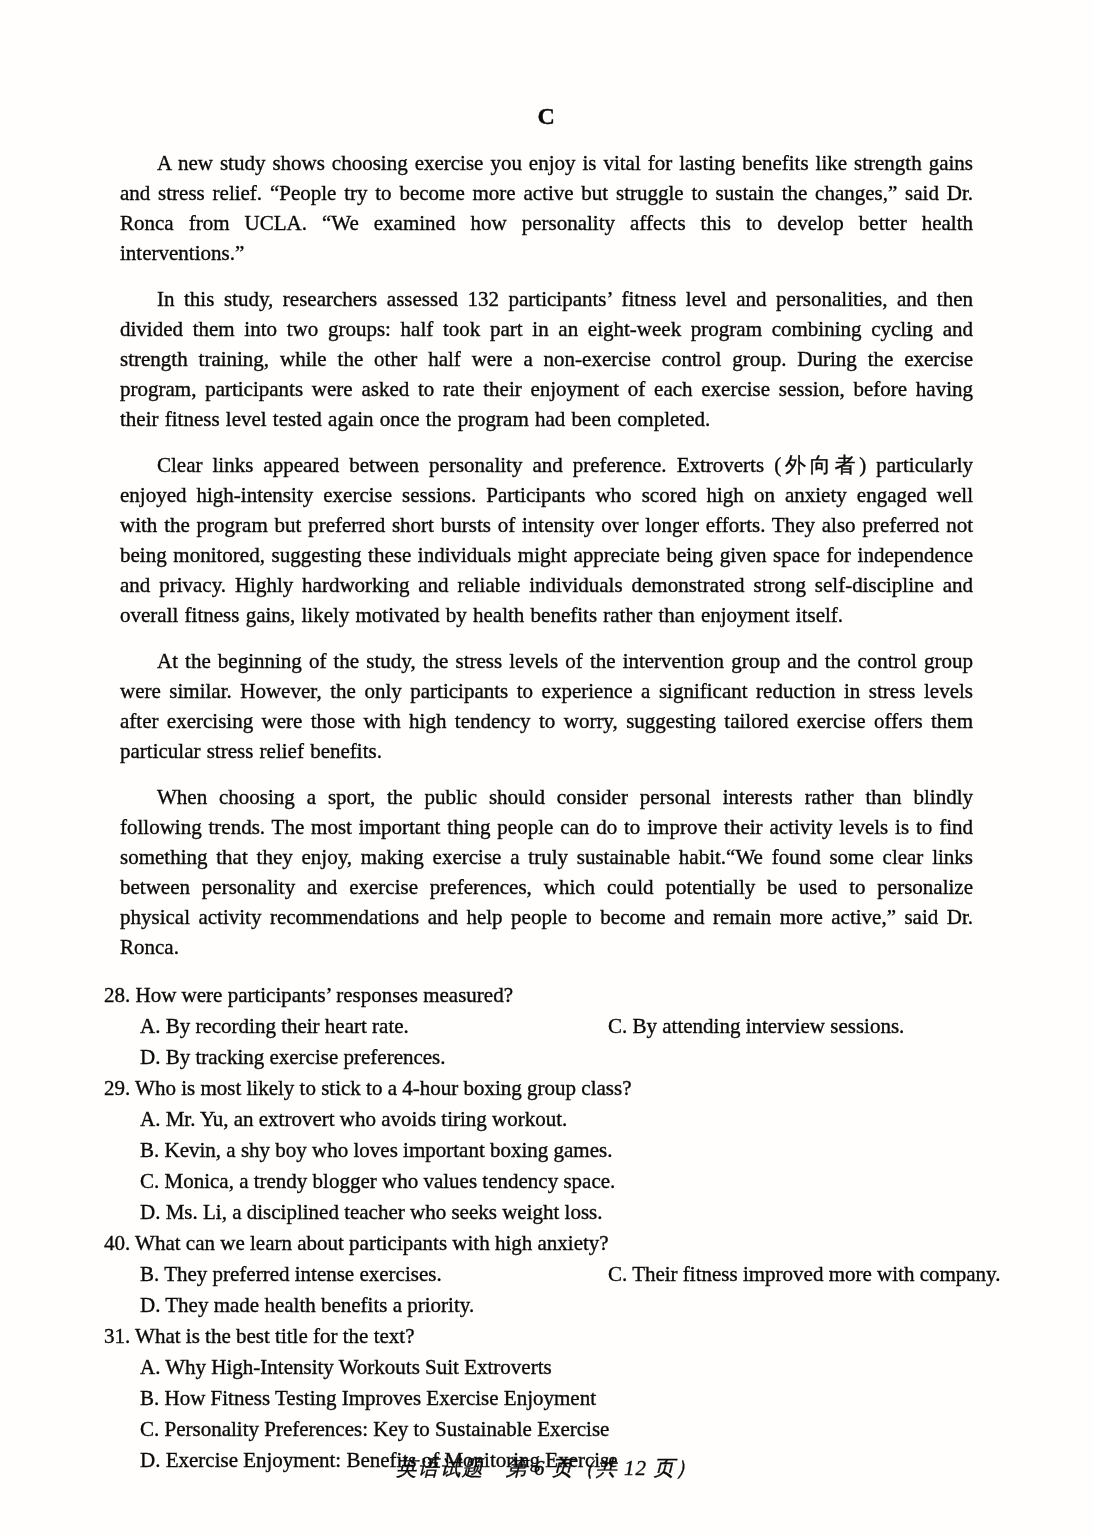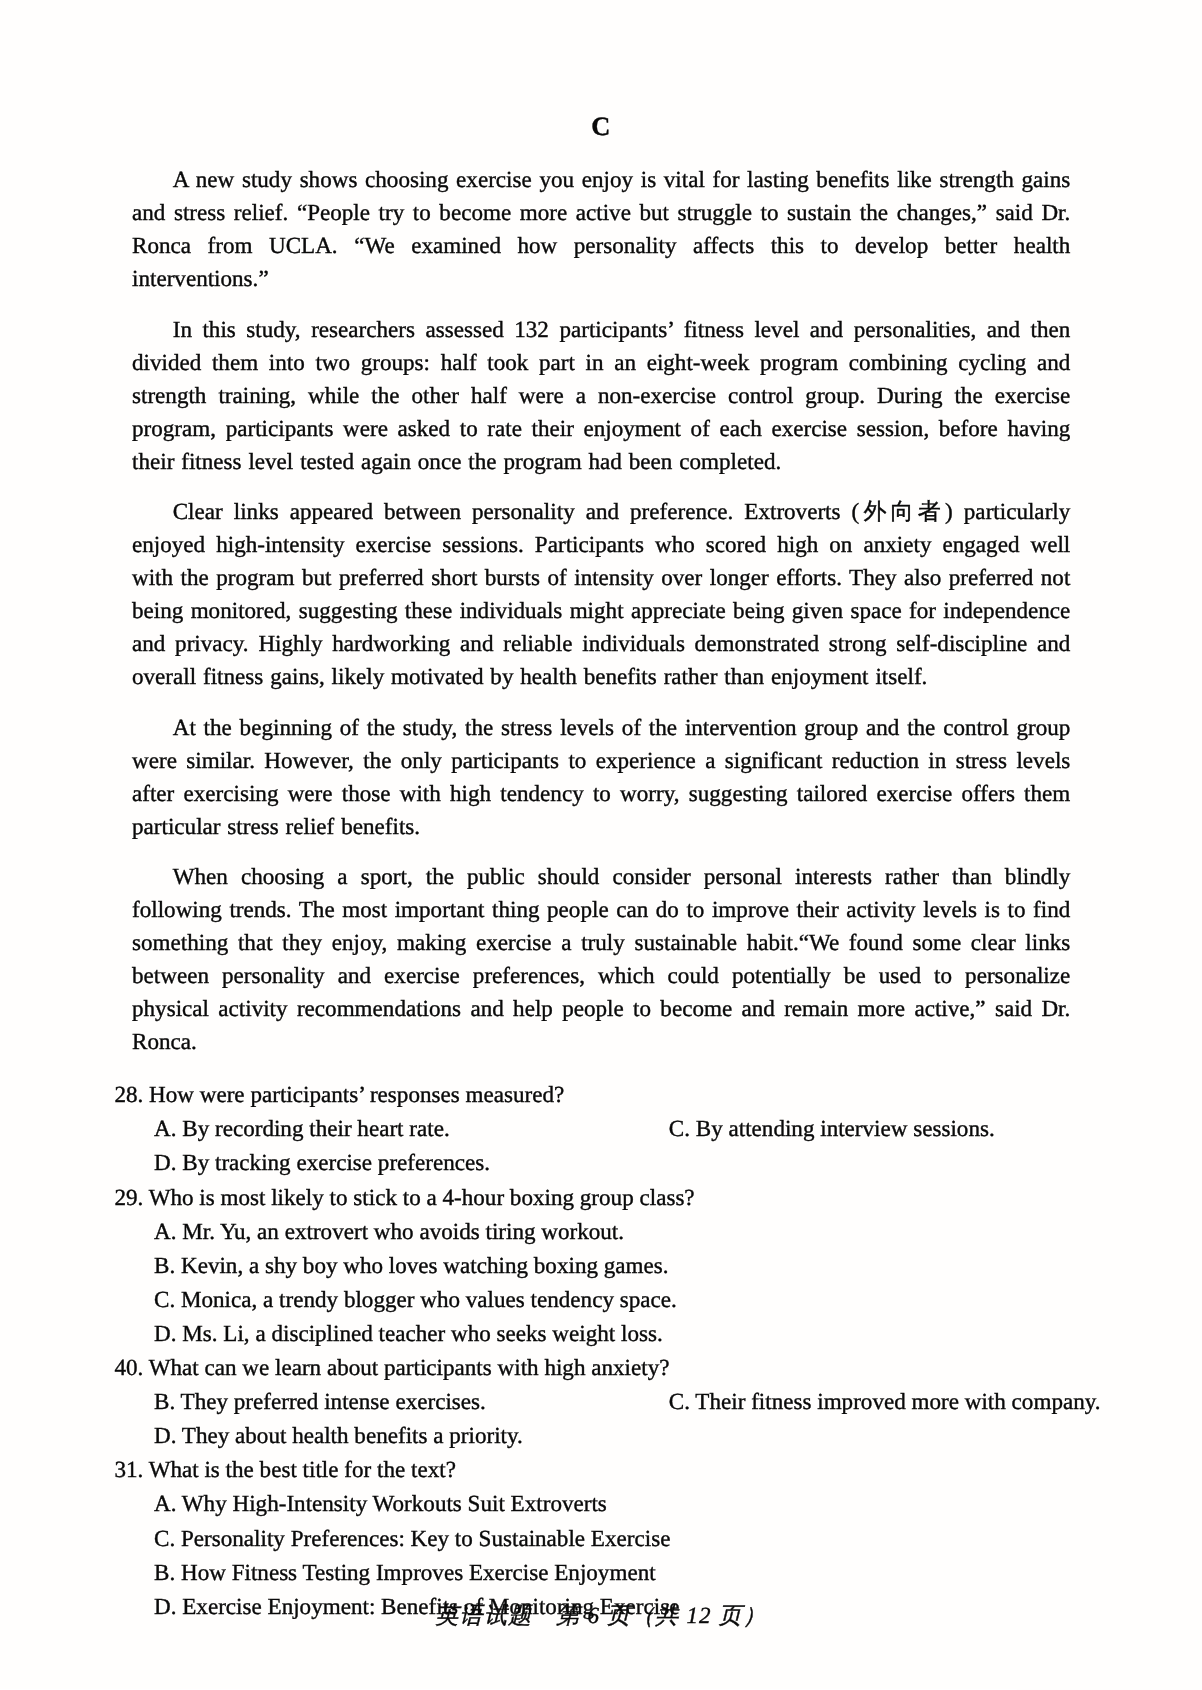--- a/index.html
+++ b/index.html
@@ -86,7 +86,7 @@
       <div class="stem">29. Who is most likely to stick to a 4-hour boxing group class?</div>
       <div class="options one-col">
         <span class="opt">A. Mr. Yu, an extrovert who avoids tiring workout.</span>
-        <span class="opt">B. Kevin, a shy boy who loves watching boxing games.</span>
+        <span class="opt">B. Kevin, a shy boy who loves important boxing games.</span>
         <span class="opt">C. Monica, a trendy blogger who values tendency space.</span>
         <span class="opt">D. Ms. Li, a disciplined teacher who seeks weight loss.</span>
       </div>

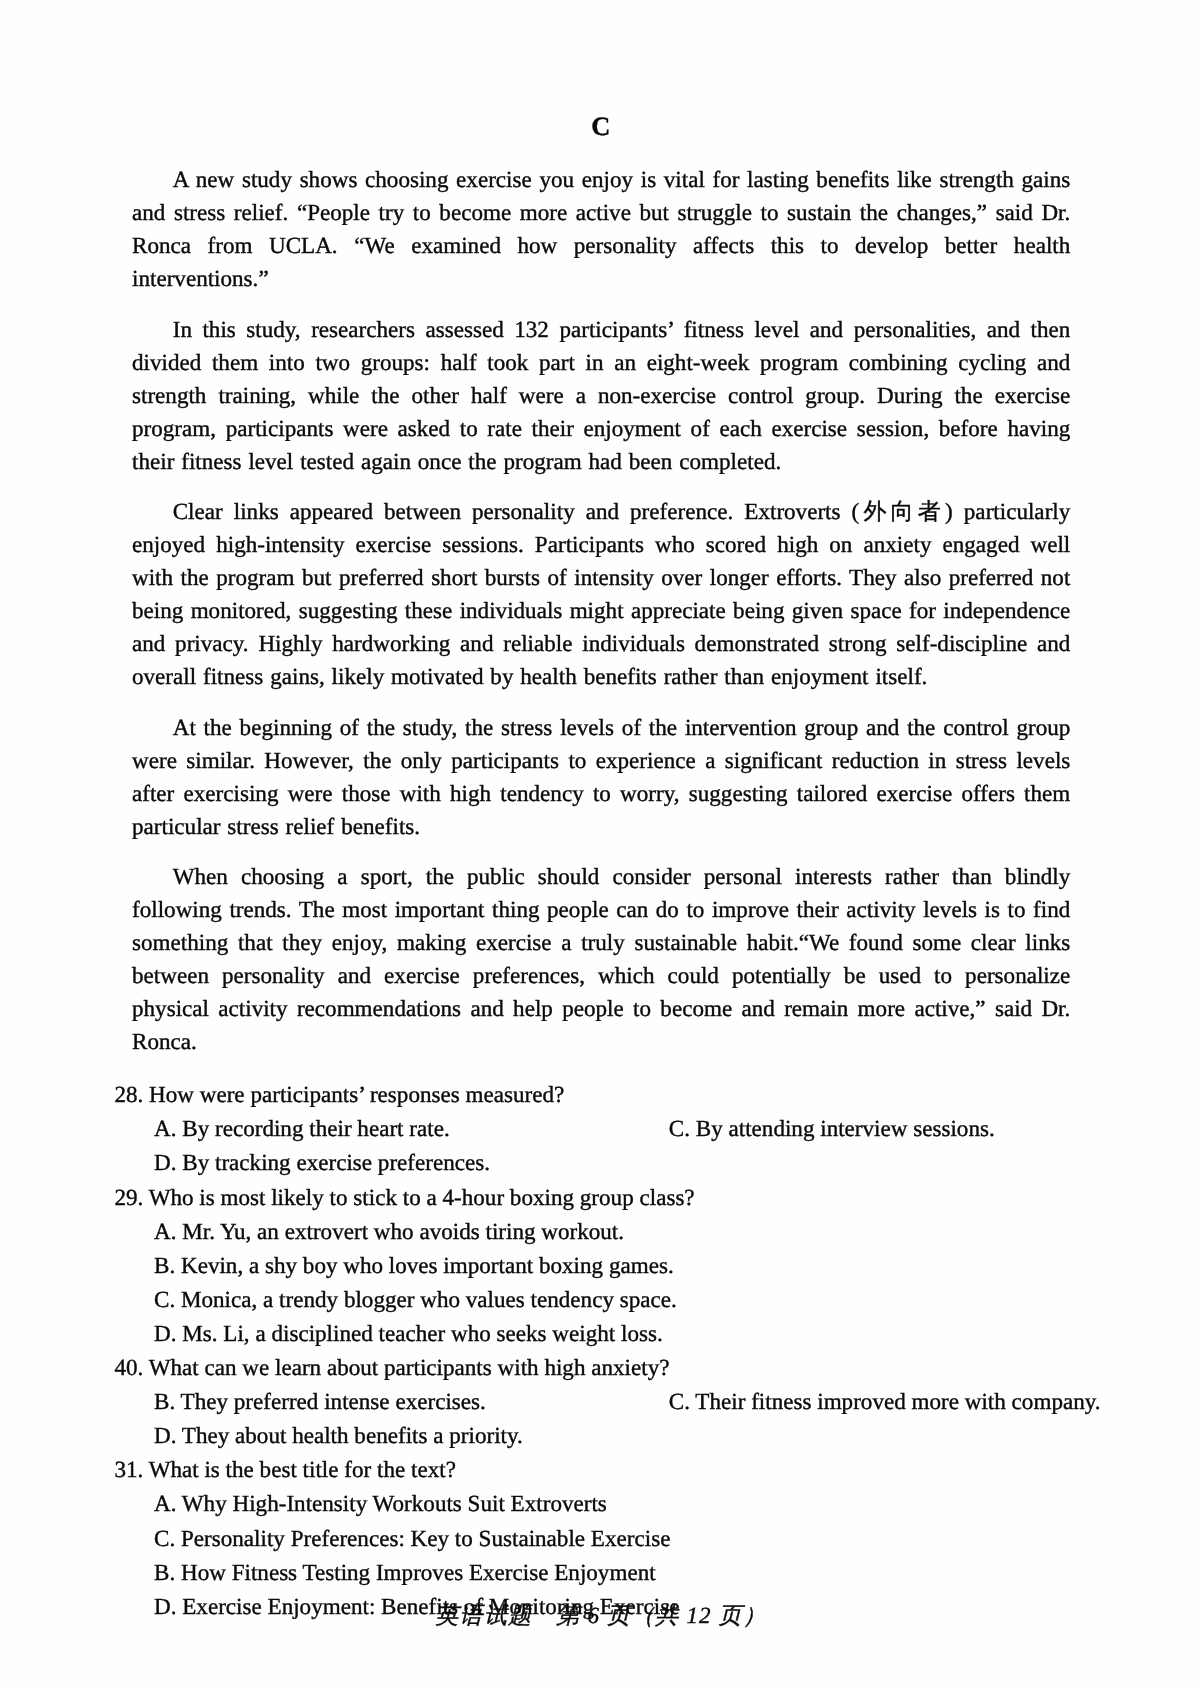--- a/index.html
+++ b/index.html
@@ -97,7 +97,7 @@
       <div class="options two-col">
         <span class="opt">B. They preferred intense exercises.</span>
         <span class="opt">C. Their fitness improved more with company.</span>
-        <span class="opt">D. They about health benefits a priority.</span>
+        <span class="opt">D. They made health benefits a priority.</span>
       </div>
     </div>
 

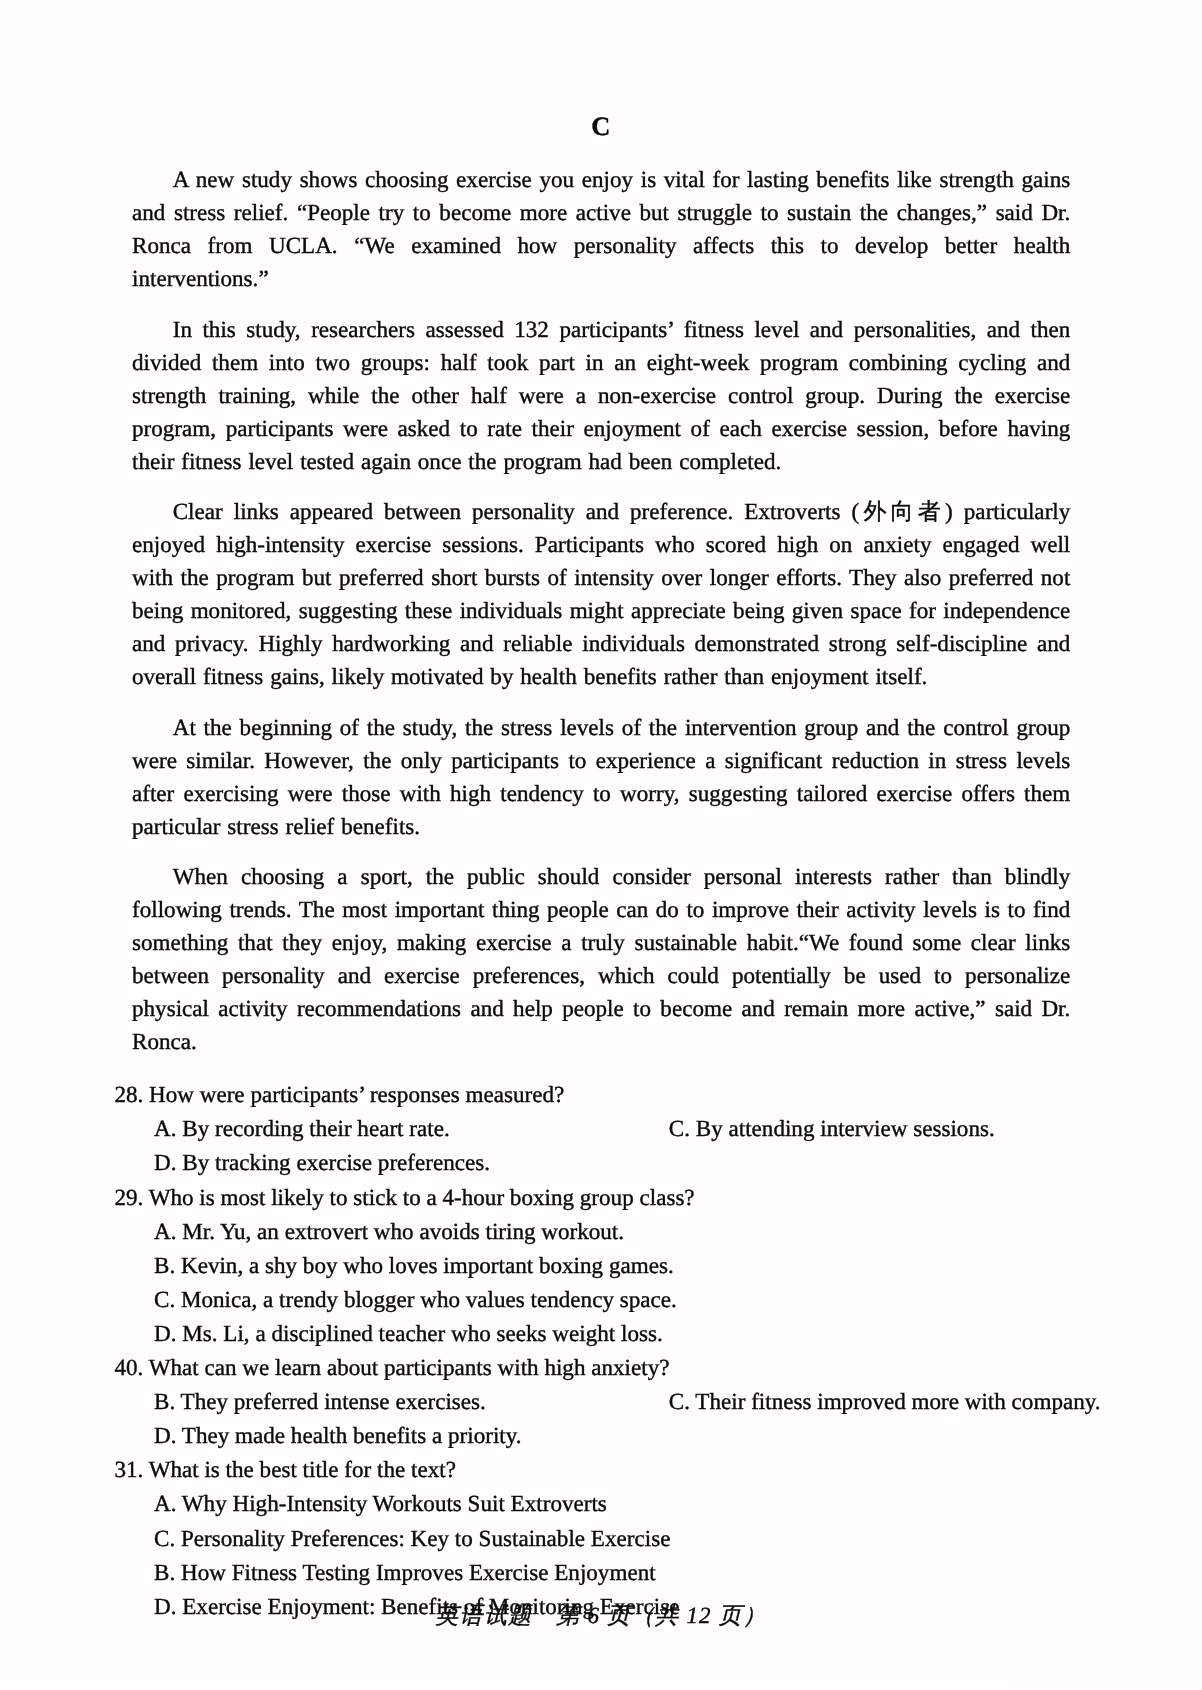--- a/index.html
+++ b/index.html
@@ -105,8 +105,8 @@
       <div class="stem">31. What is the best title for the text?</div>
       <div class="options one-col">
         <span class="opt">A. Why High-Intensity Workouts Suit Extroverts</span>
+        <span class="opt">B. How Fitness Testing Improves Exercise Enjoyment</span>
         <span class="opt">C. Personality Preferences: Key to Sustainable Exercise</span>
-        <span class="opt">B. How Fitness Testing Improves Exercise Enjoyment</span>
         <span class="opt">D. Exercise Enjoyment: Benefits of Monitoring Exercise</span>
       </div>
     </div>

